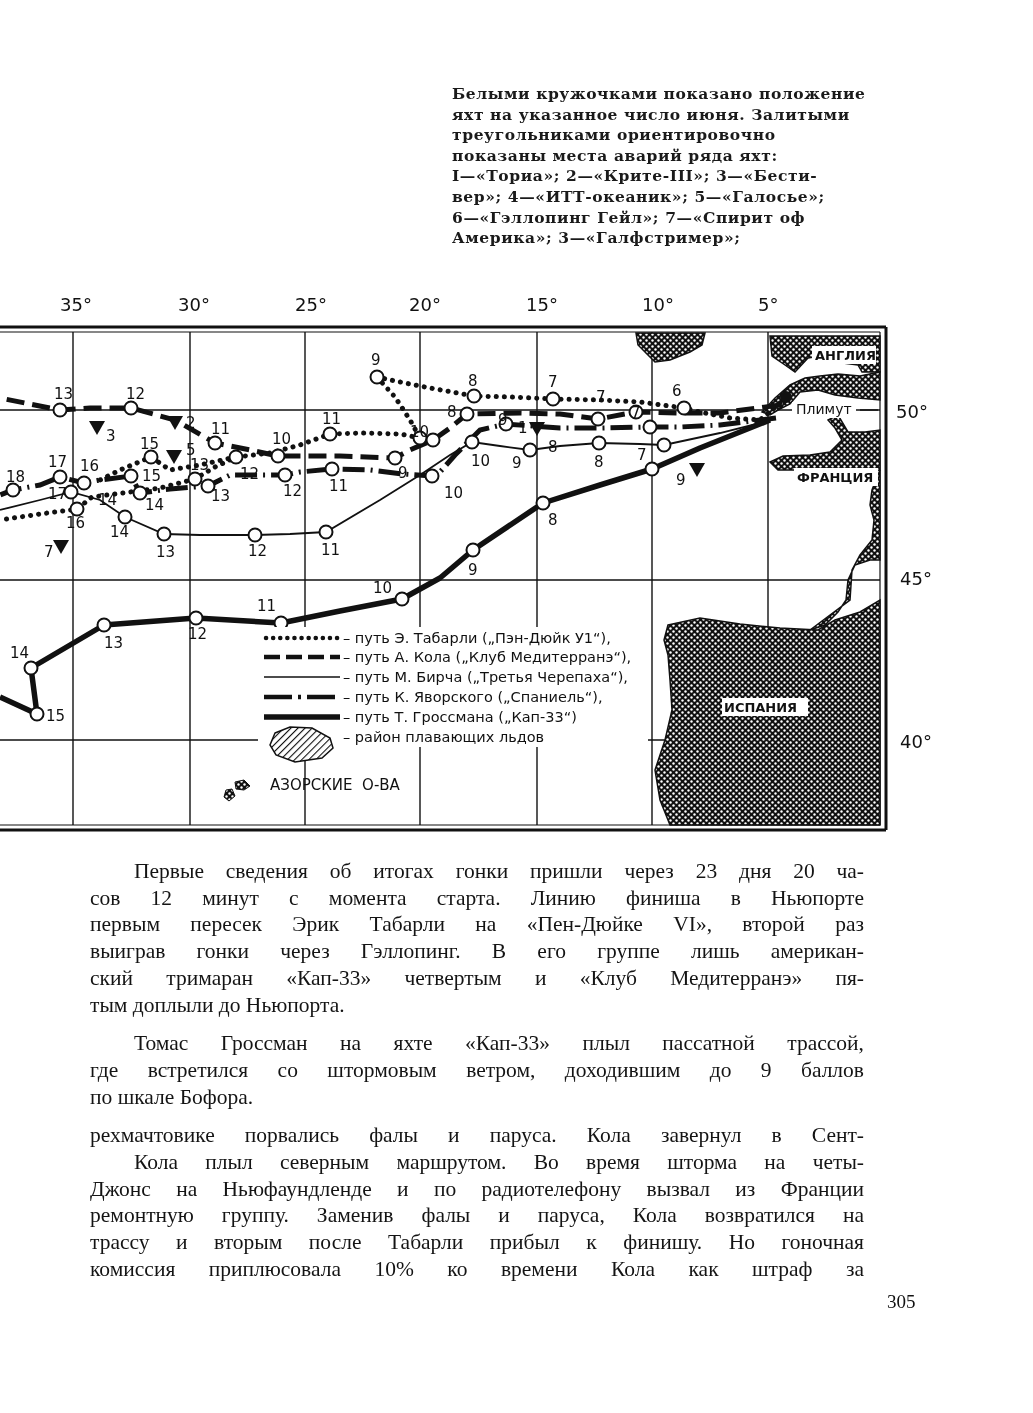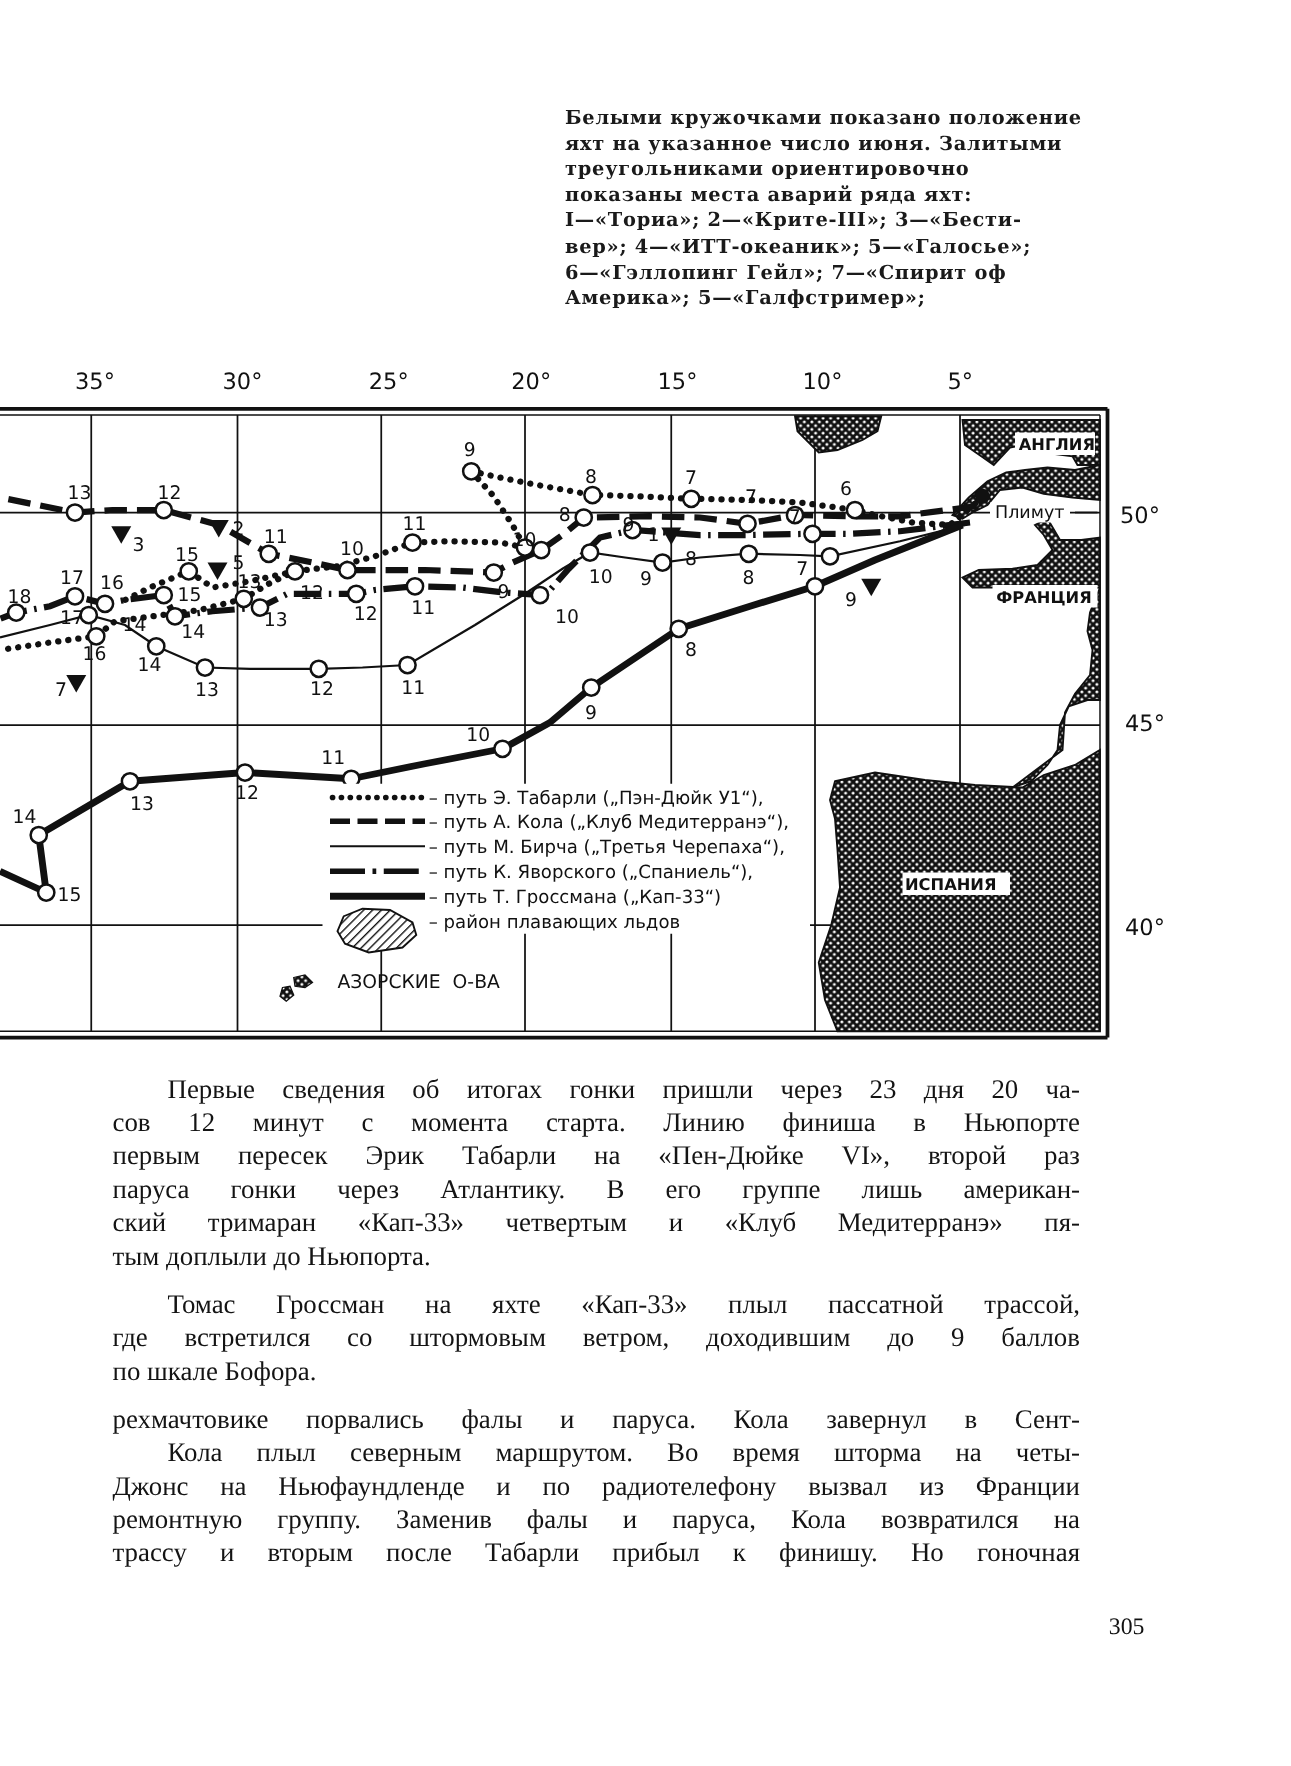--- a/index.html
+++ b/index.html
@@ -37,7 +37,7 @@
   <span>I—«Ториа»; 2—«Крите-III»; 3—«Бести-</span>
   <span>вер»; 4—«ИТТ-океаник»; 5—«Галосье»;</span>
   <span>6—«Гэллопинг Гейл»; 7—«Спирит оф</span>
-  <span>Америка»; 5—«Галфстример»;</span>
+  <span>Америка»; 3—«Галфстример»;</span>
 </div>
 
 <svg class="map" width="1033" height="560" viewBox="0 285 1033 560" xmlns="http://www.w3.org/2000/svg">

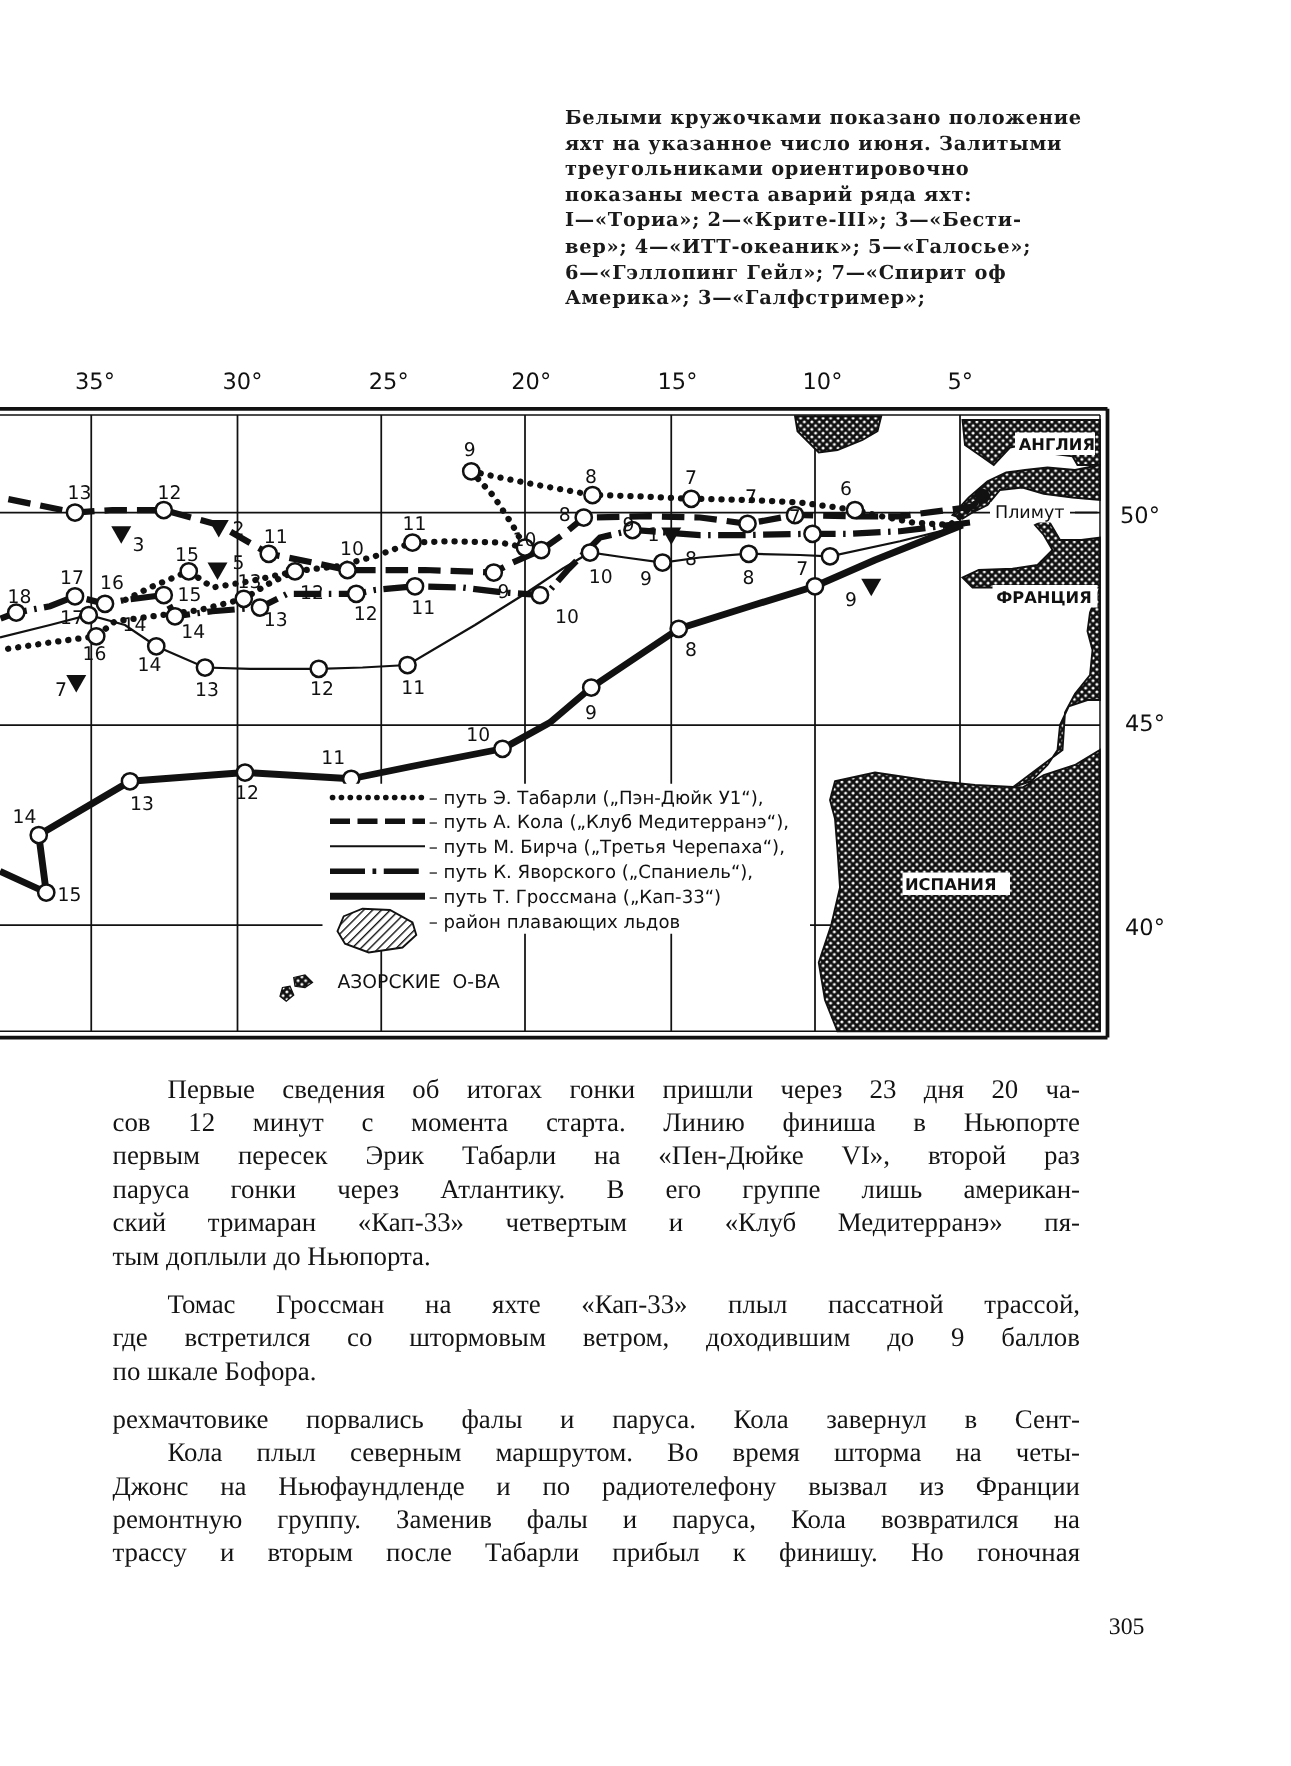--- a/index.html
+++ b/index.html
@@ -286,7 +286,7 @@
     <span class="ln first">Первые сведения об итогах гонки пришли через 23 дня 20 ча-</span>
     <span class="ln">сов 12 минут с момента старта. Линию финиша в Ньюпорте</span>
     <span class="ln">первым пересек Эрик Табарли на «Пен-Дюйке VI», второй раз</span>
-    <span class="ln">паруса гонки через Атлантику. В его группе лишь американ-</span>
+    <span class="ln">выиграв гонки через Гэллопинг. В его группе лишь американ-</span>
     <span class="ln">ский тримаран «Кап-33» четвертым и «Клуб Медитерранэ» пя-</span>
     <span class="ln last">тым доплыли до Ньюпорта.</span>
   </p>

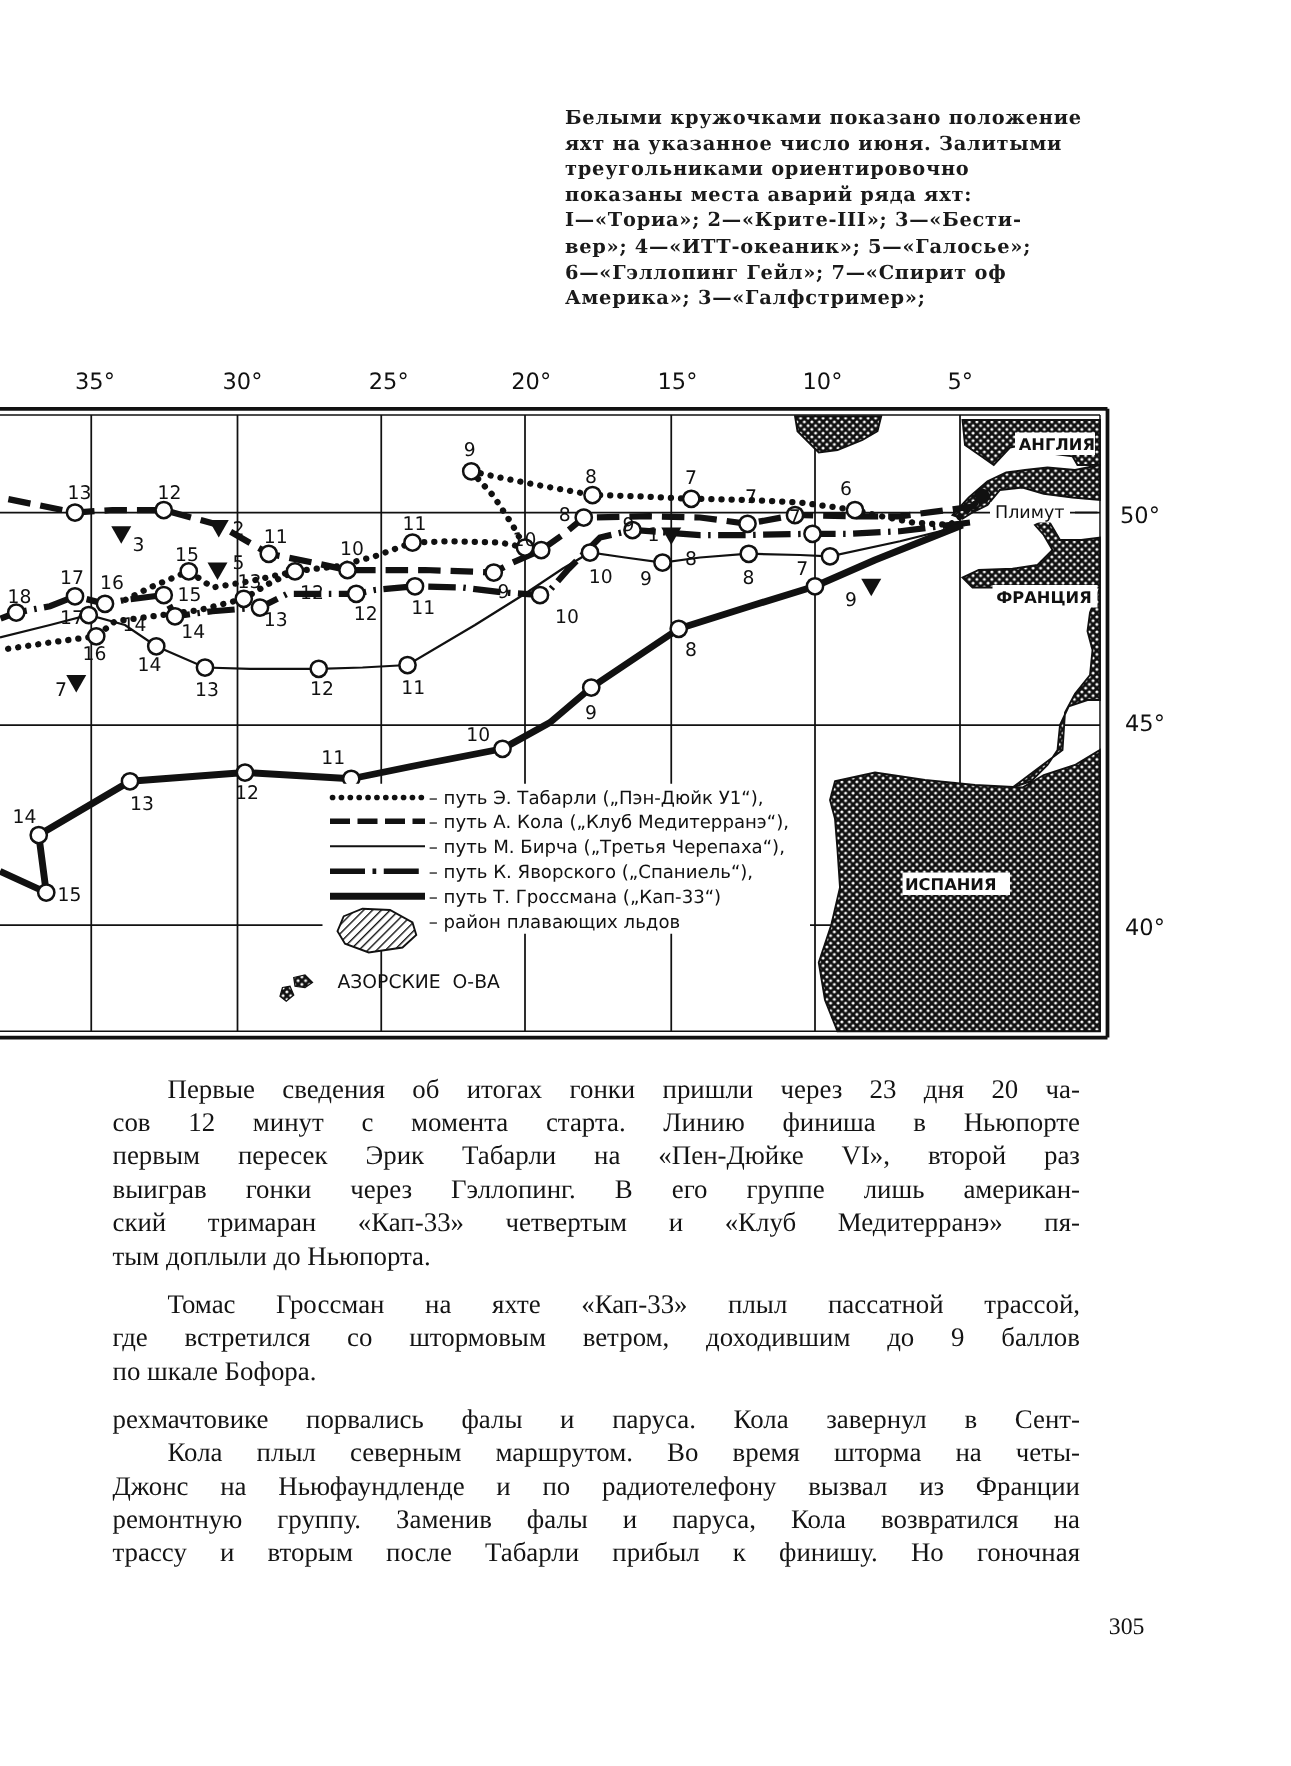--- a/index.html
+++ b/index.html
@@ -301,6 +301,7 @@
     <span class="ln">Джонс на Ньюфаундленде и по радиотелефону вызвал из Франции</span>
     <span class="ln">ремонтную группу. Заменив фалы и паруса, Кола возвратился на</span>
     <span class="ln">трассу и вторым после Табарли прибыл к финишу. Но гоночная</span>
+    <span class="ln">комиссия приплюсовала 10% ко времени Кола как штраф за</span>
   </p>
 </div>
 

